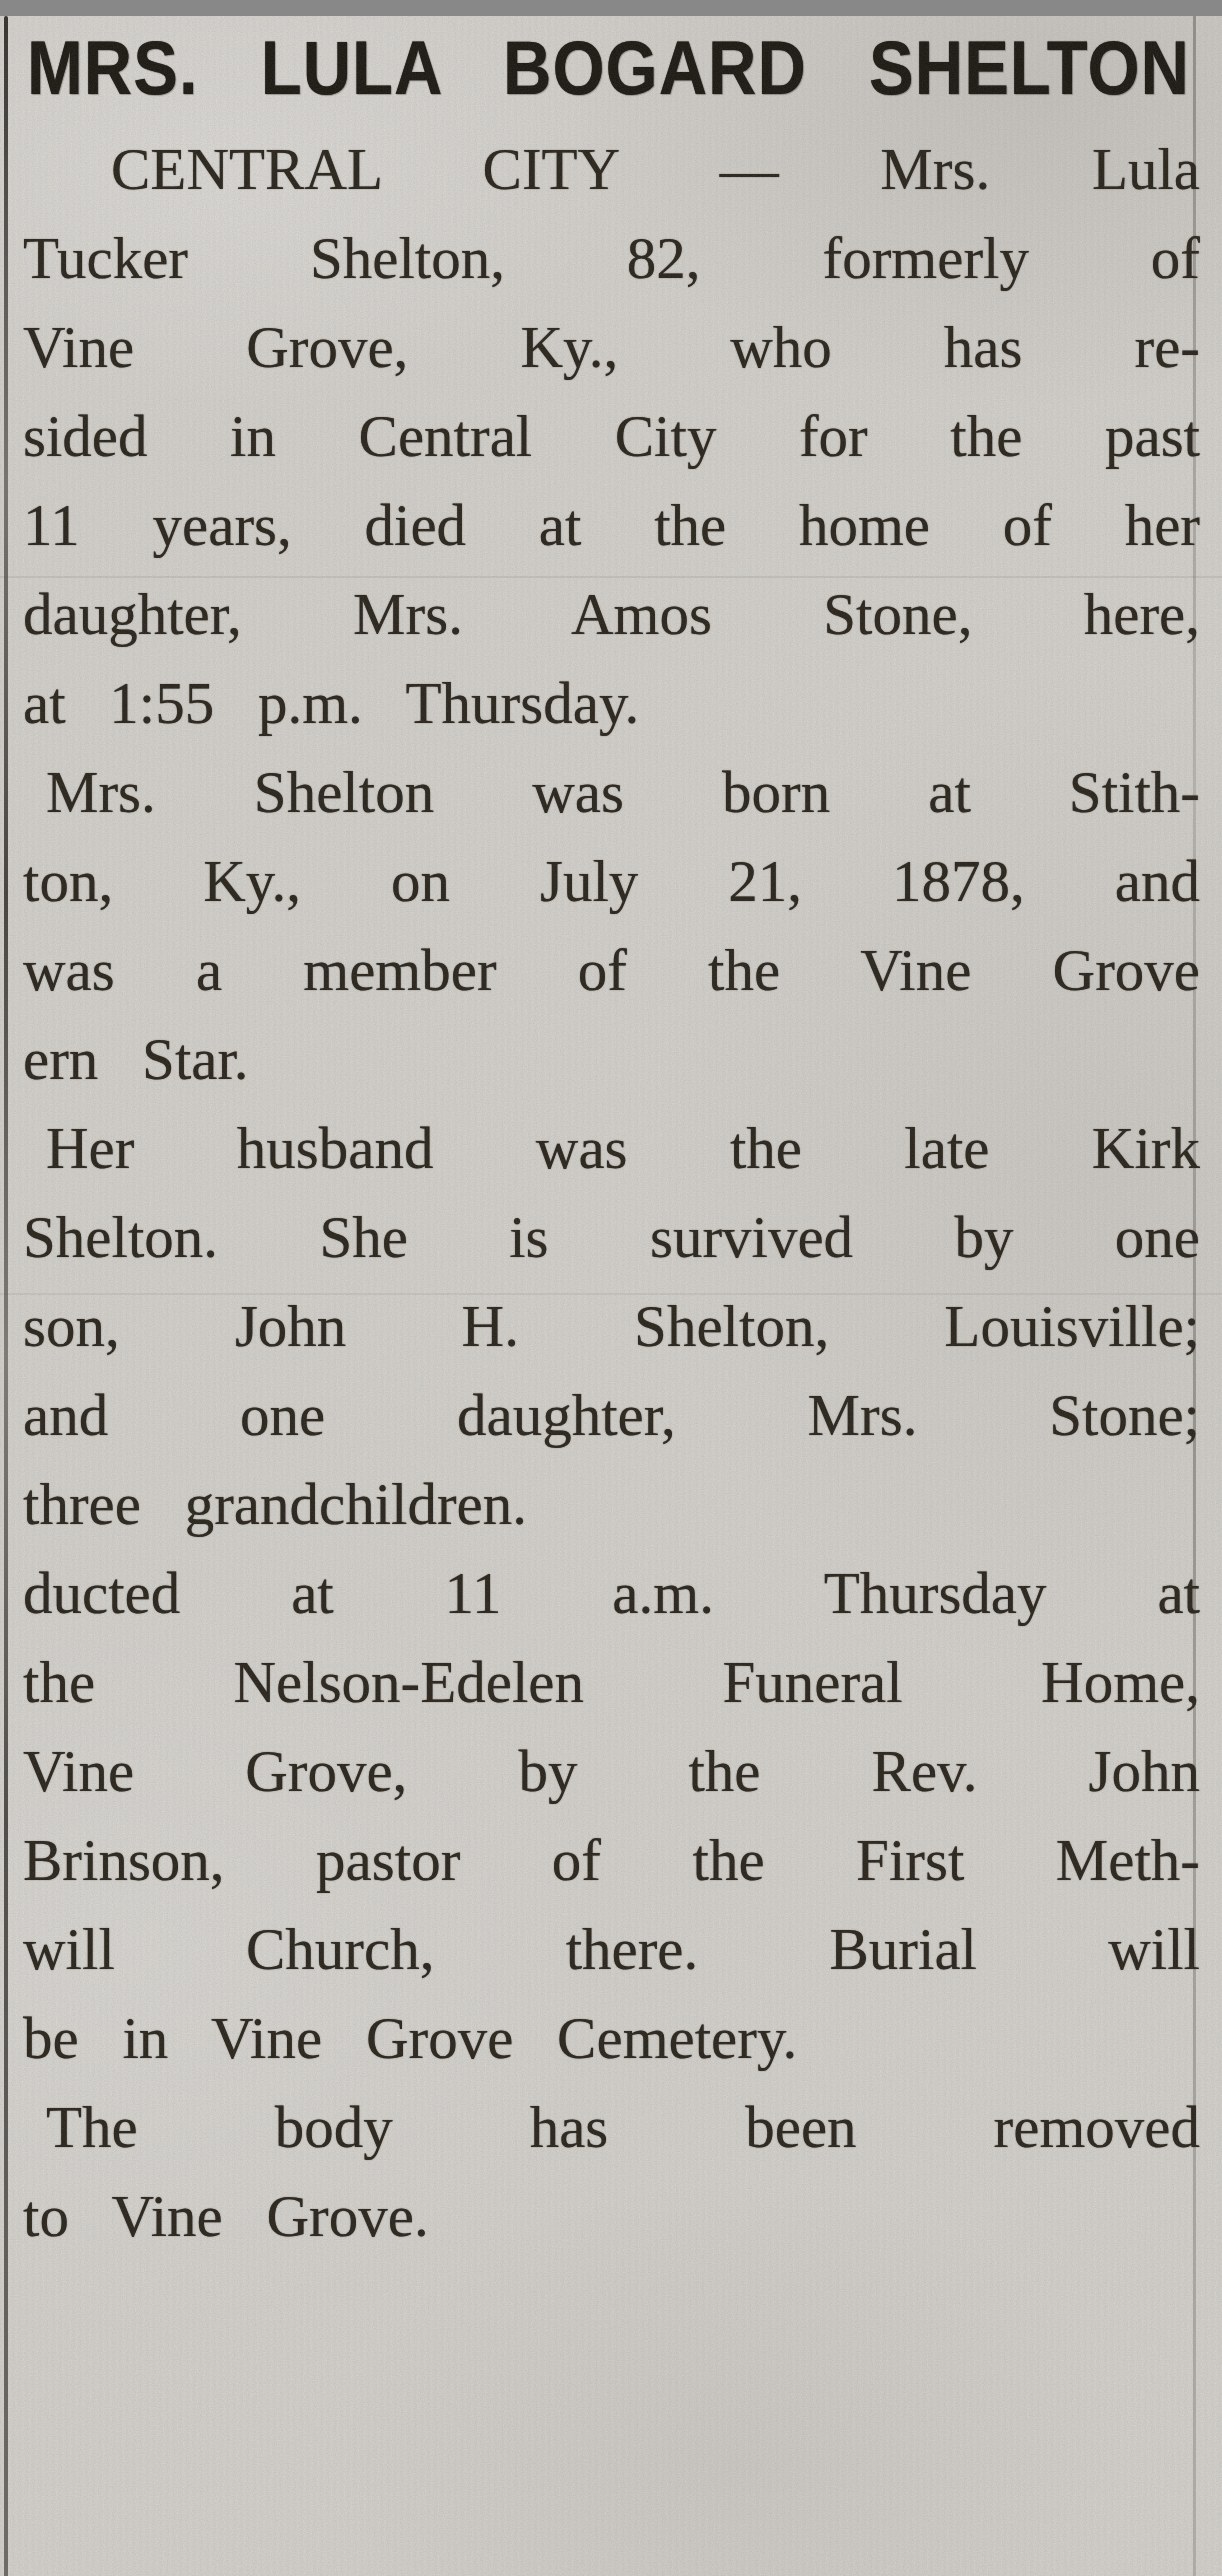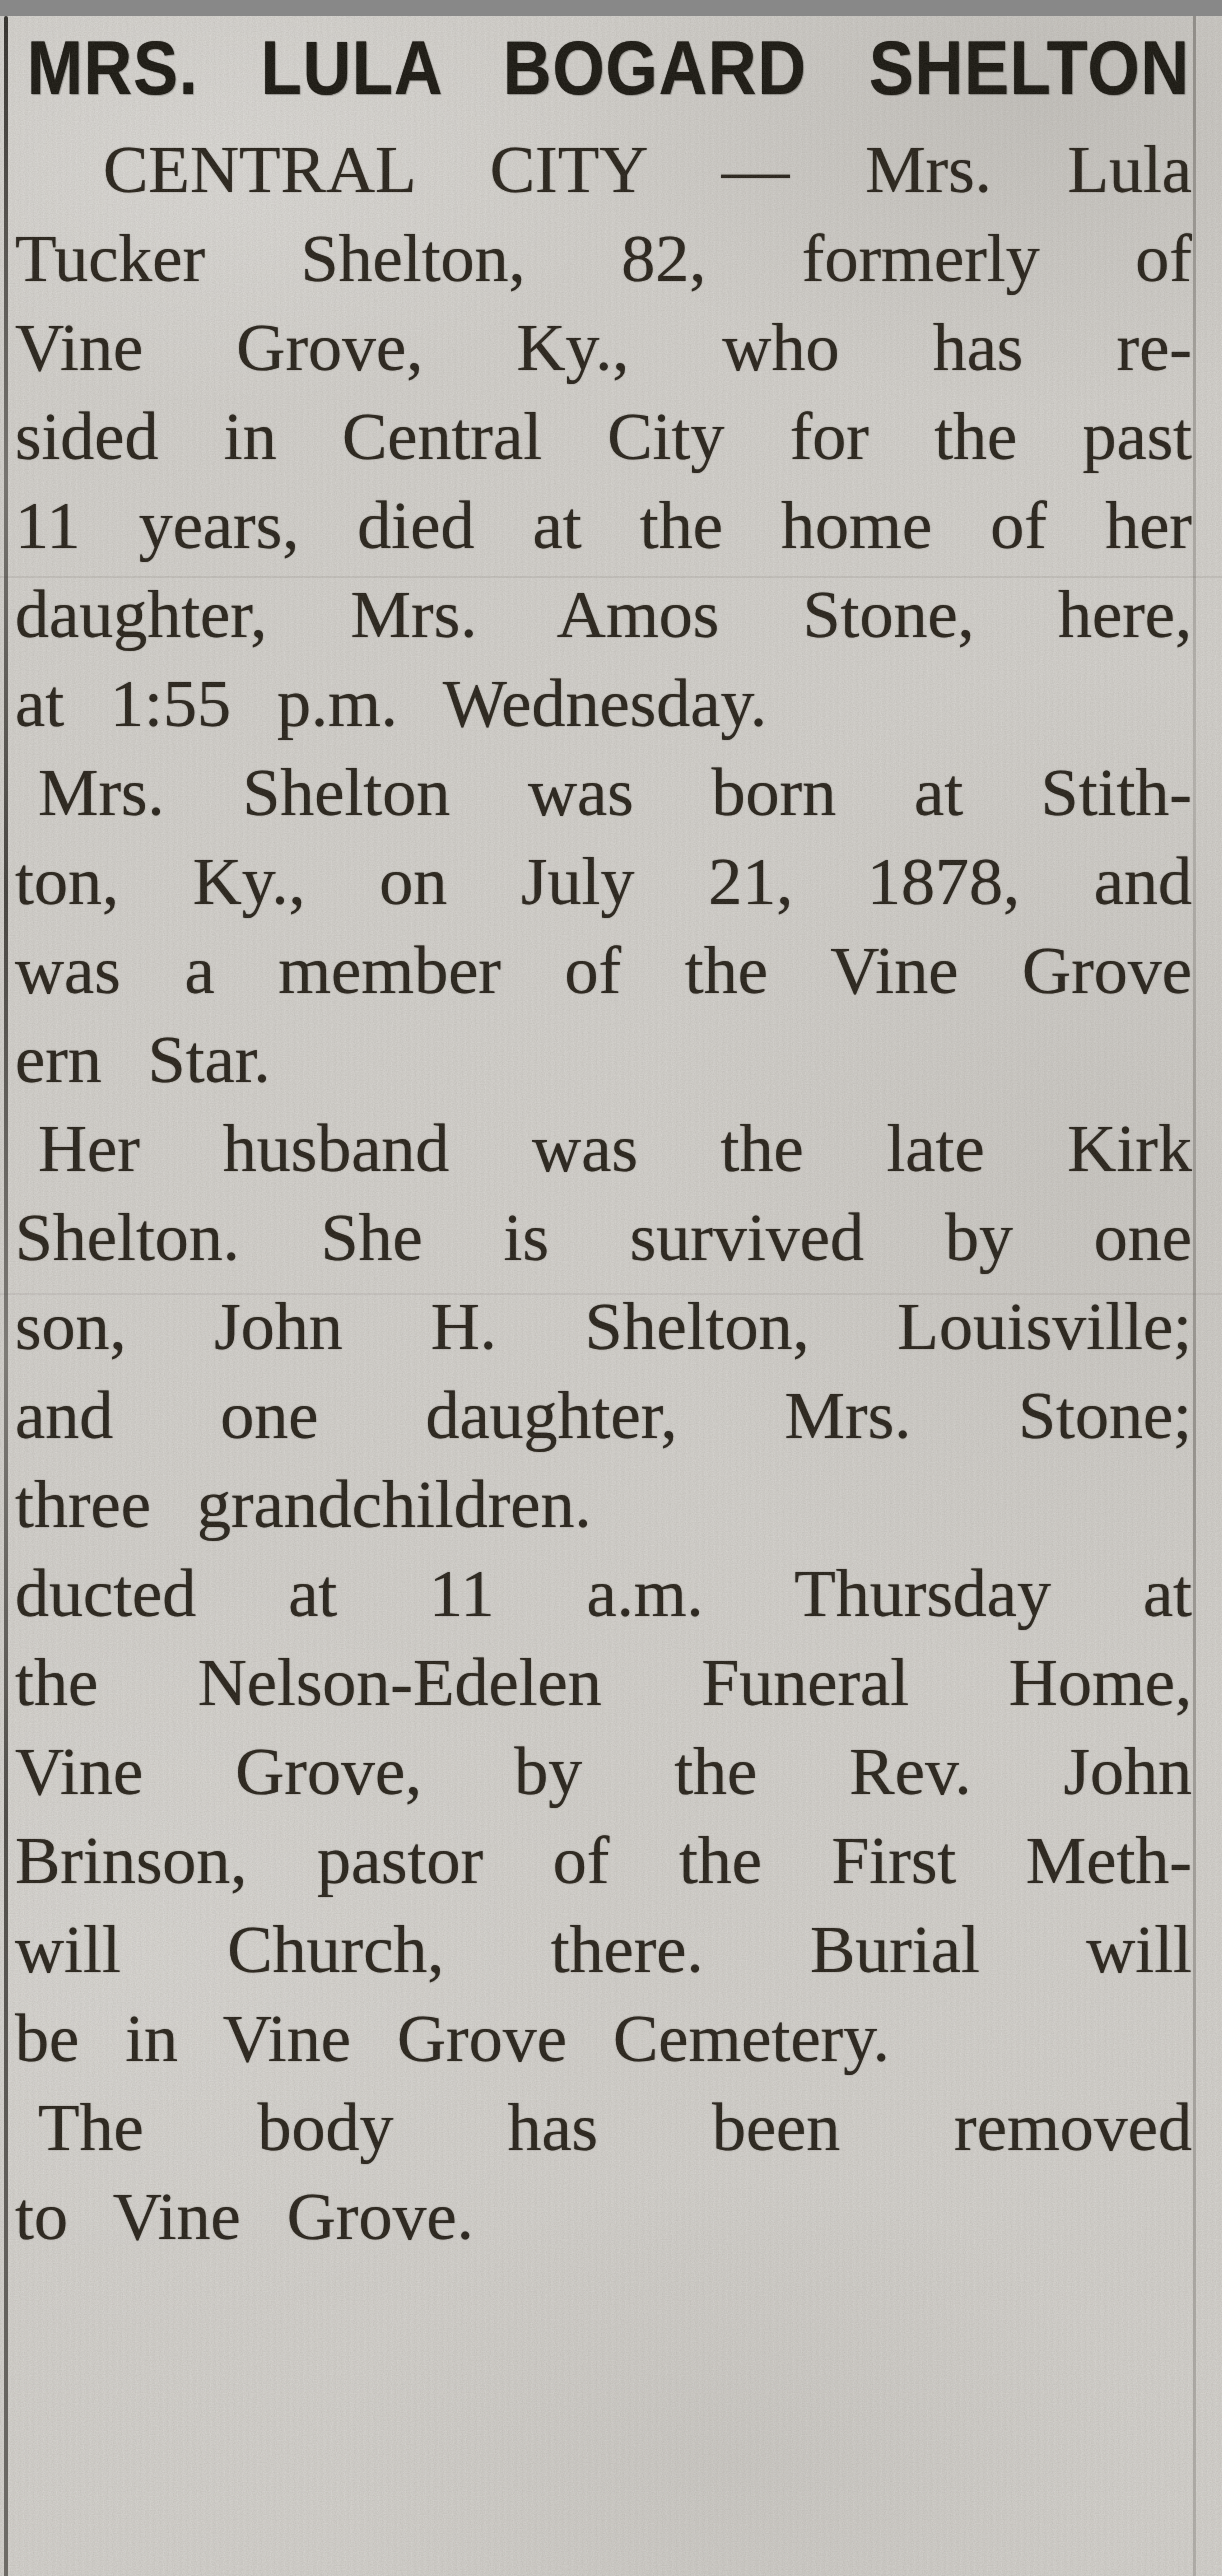--- a/index.html
+++ b/index.html
@@ -49,8 +49,8 @@
     text-shadow: 0 0 1px rgba(20,18,14,0.8), 1px 1px 1px rgba(20,18,14,0.25);
   }
   .bodytext {
-    position: absolute; left: 15px; top: 109px; width: 1177px;
-    font-size: 68px;
+    position: absolute; left: 23px; top: 109px; width: 1177px;
+    font-size: 59px;
     color: #262119;
     text-shadow: 0 0 1.2px rgba(40,35,28,0.75);
   }

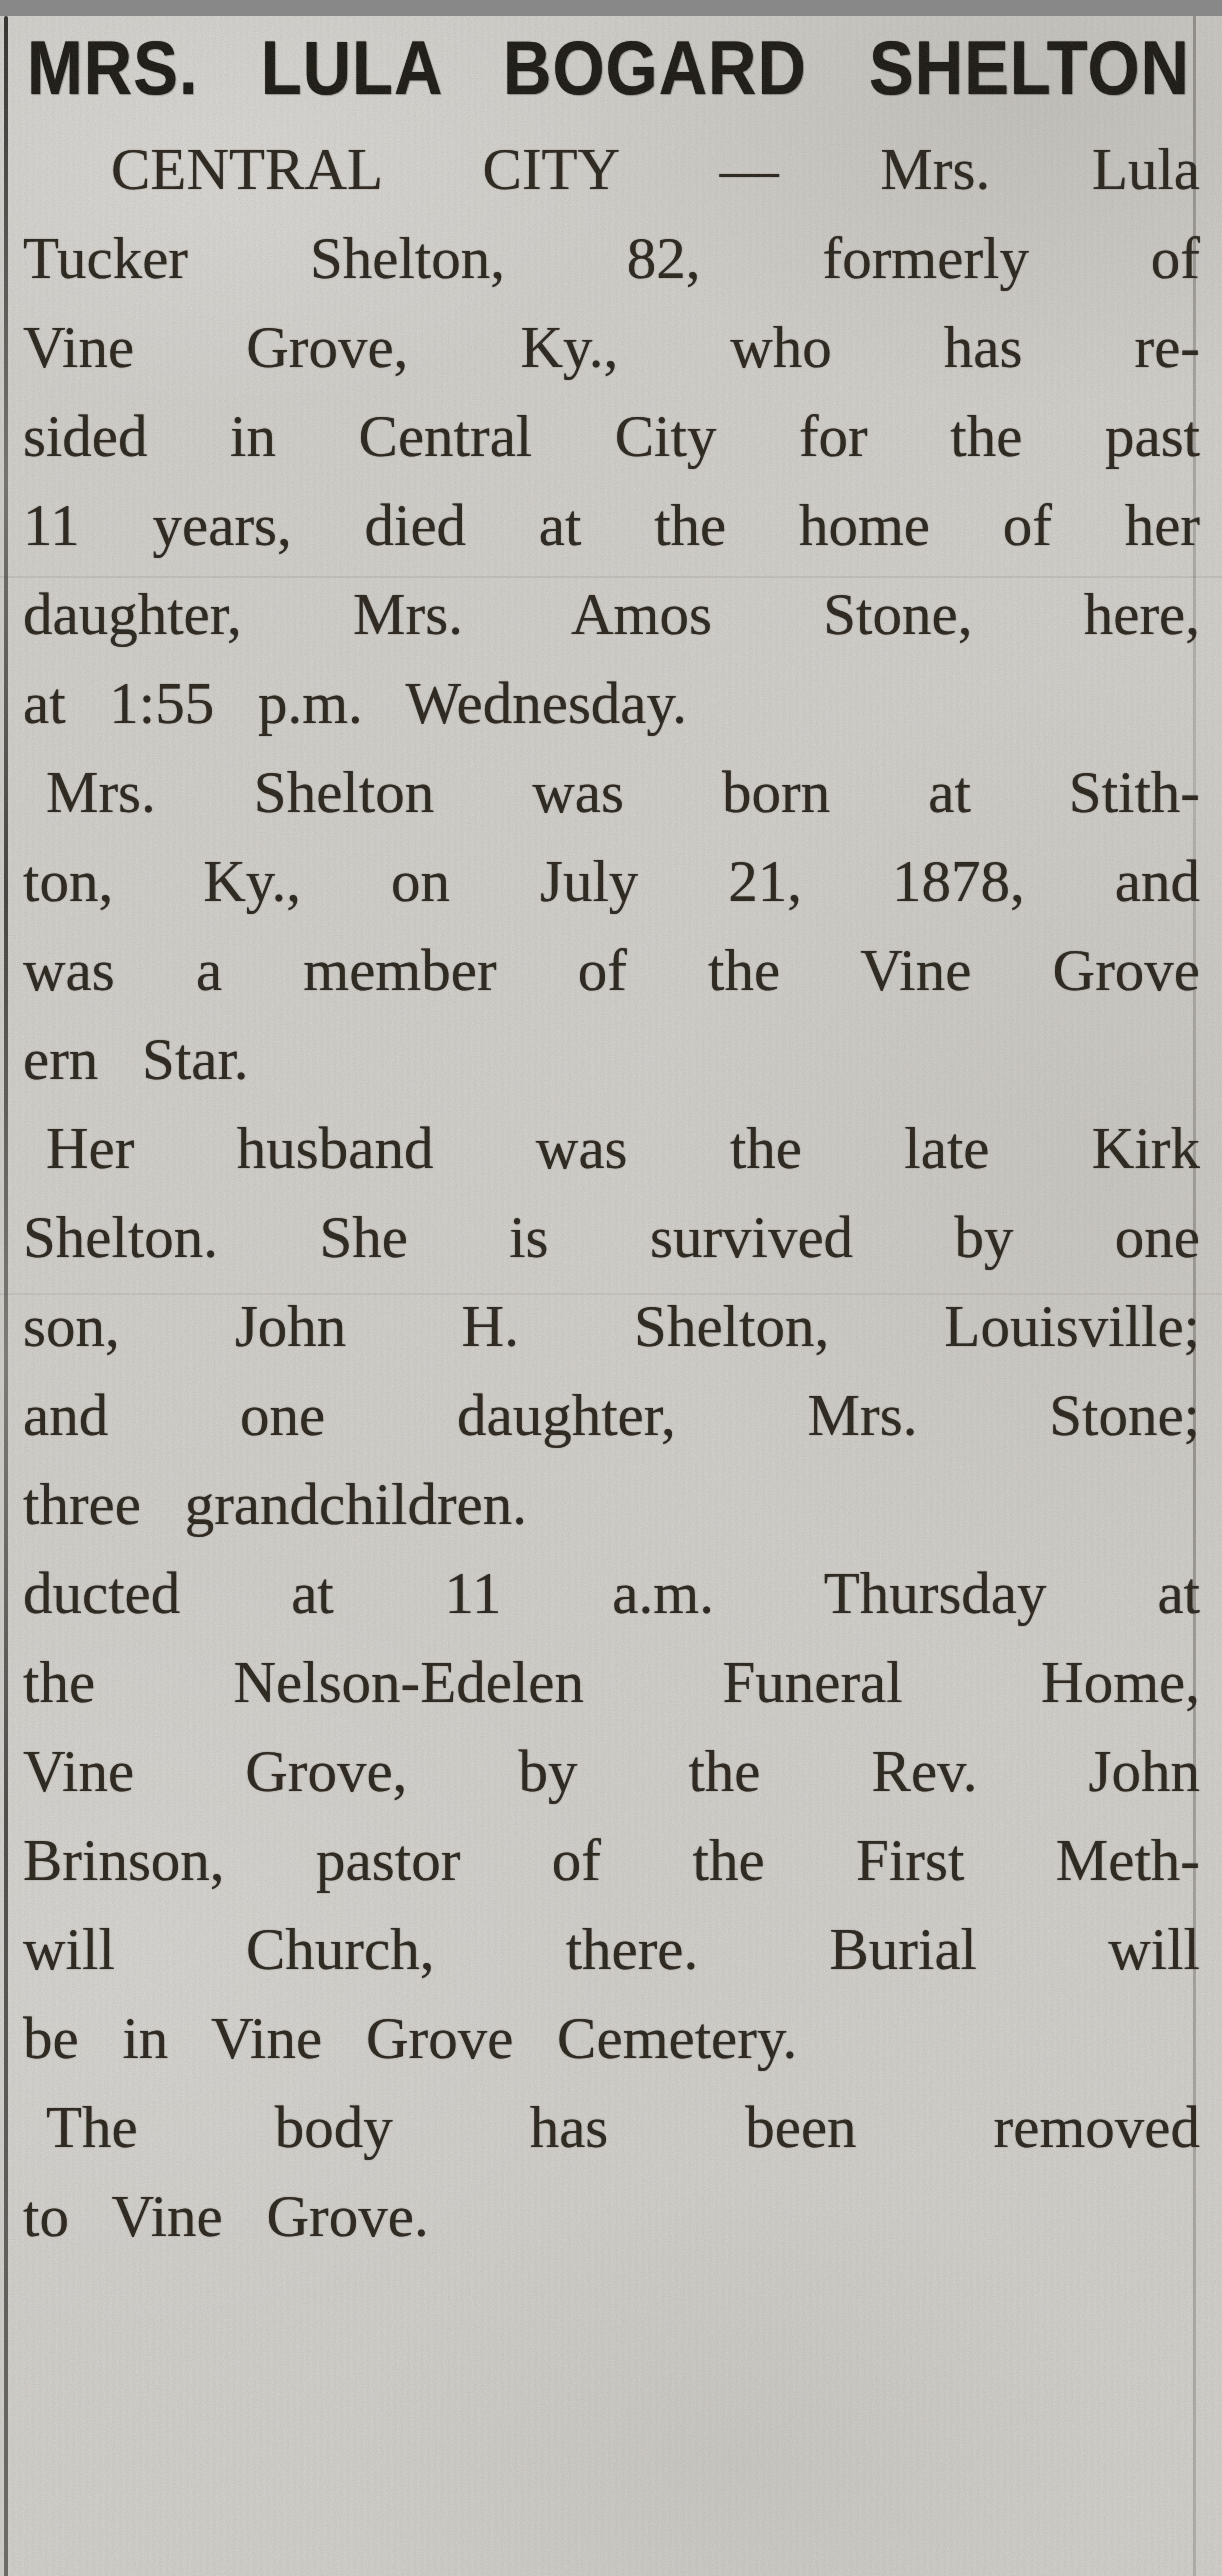--- a/index.html
+++ b/index.html
@@ -99,7 +99,7 @@
     <div class="ln">sided in Central City for the past</div>
     <div class="ln">11 years, died at the home of her</div>
     <div class="ln">daughter, Mrs. Amos Stone, here,</div>
-    <div class="ln last">at 1:55 p.m. Wednesday.</div>
+    <div class="ln last">at 1:55 p.m. Thursday.</div>
 
     <div class="ln ind">Mrs. Shelton was born at Stith-</div>
     <div class="ln">ton, Ky., on July 21, 1878, and</div>

